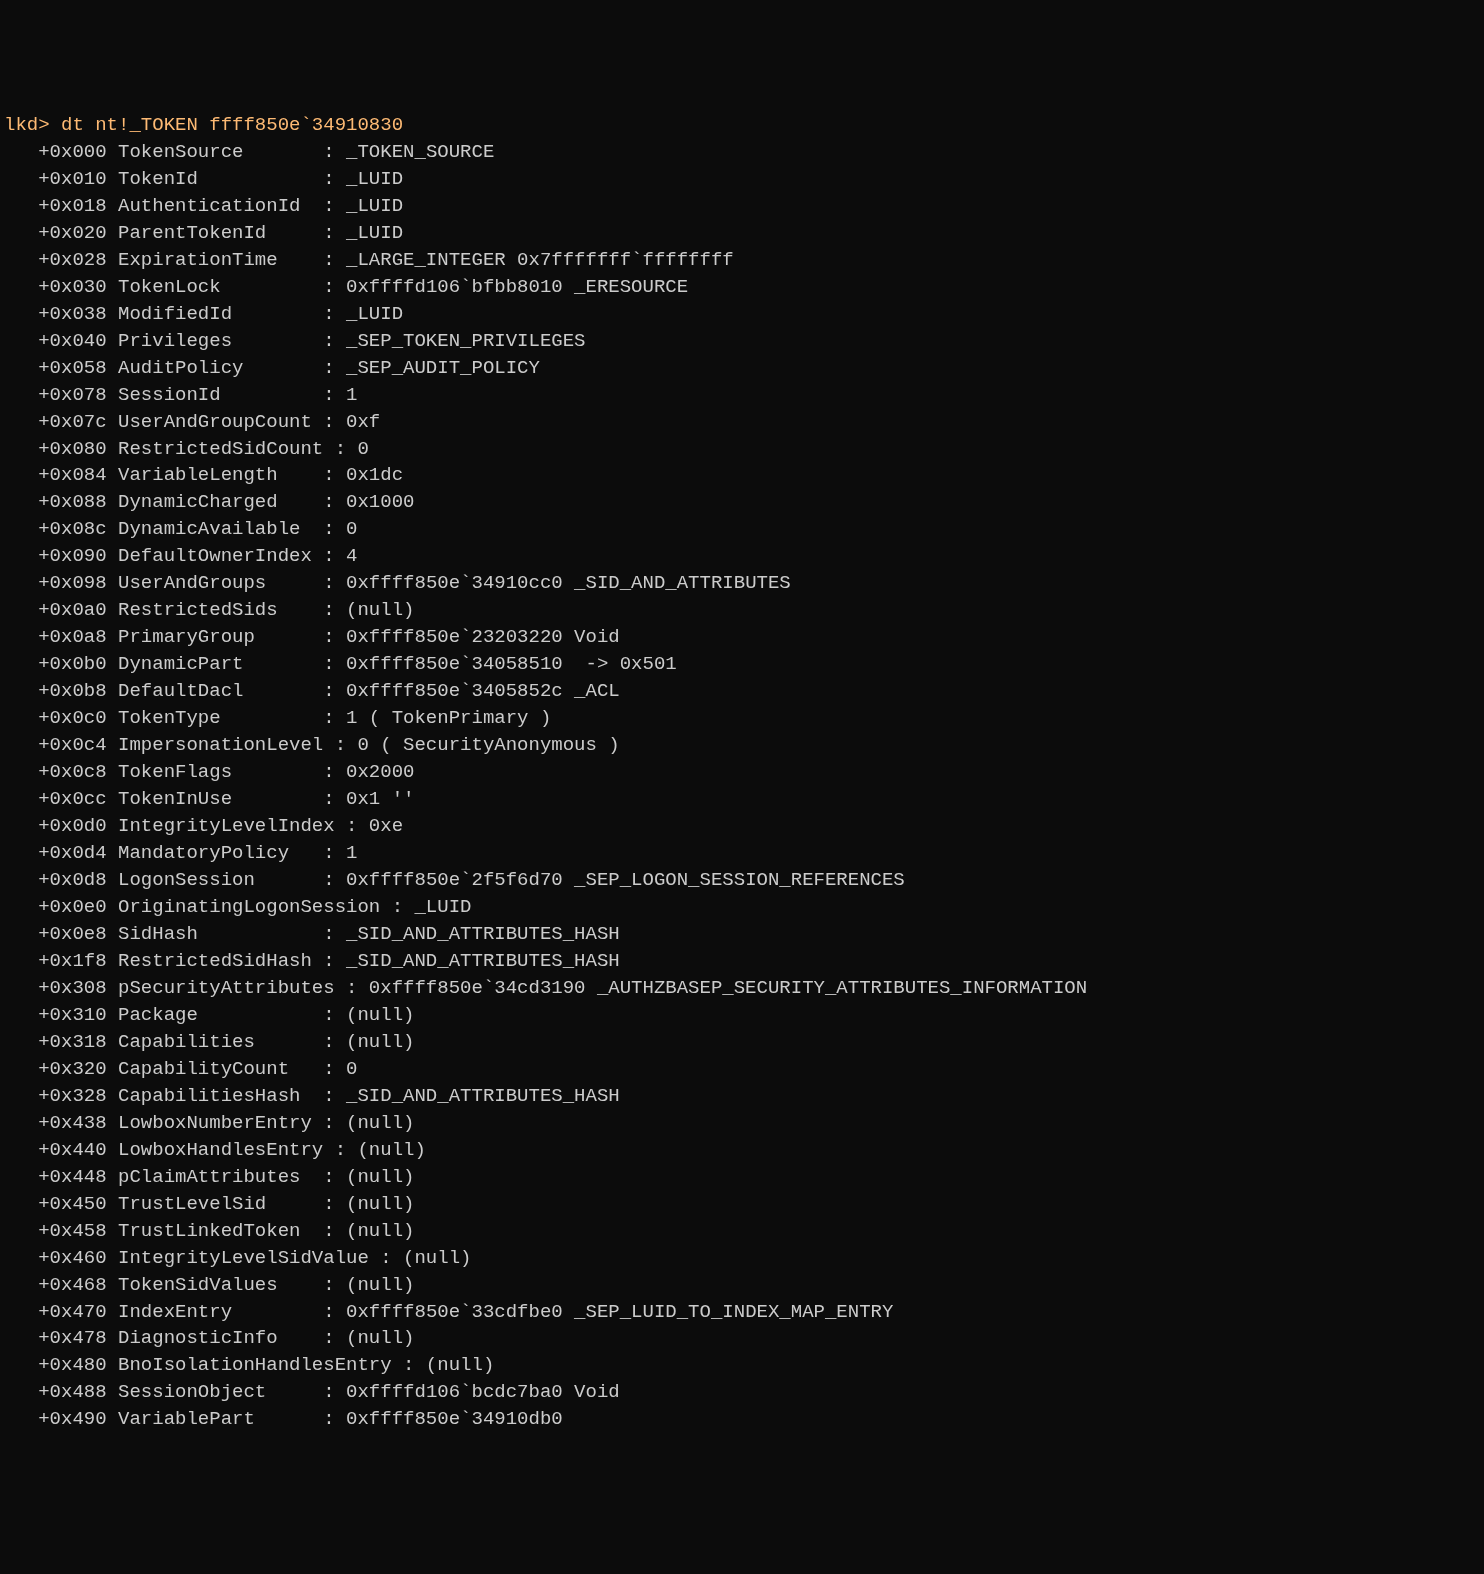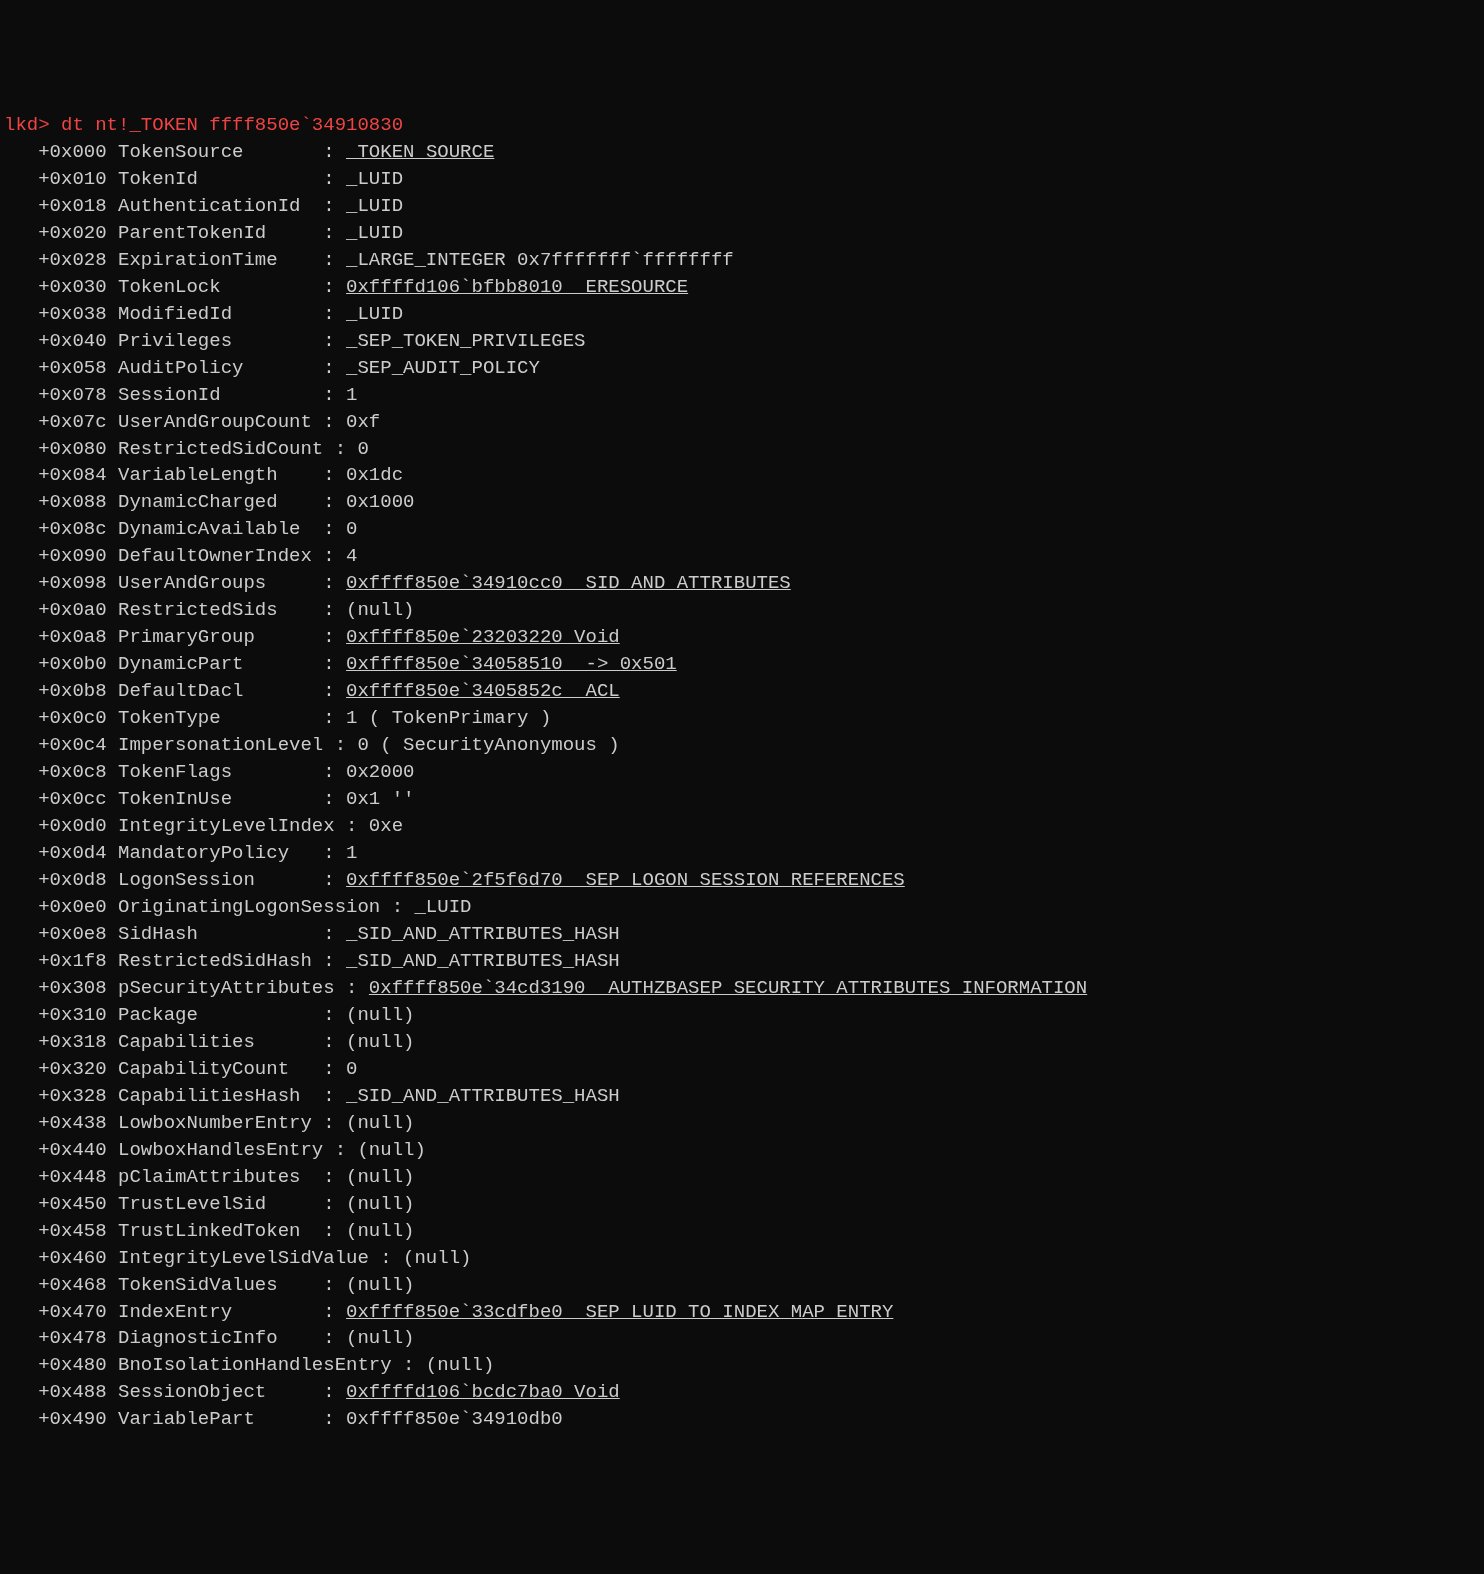--- a/index.html
+++ b/index.html
@@ -14,7 +14,7 @@
       overflow-x: auto;
     }
     .prompt-line {
-      color: #ef4444;
+      color: #fdba74;
     }
     .link {
       text-decoration: underline;

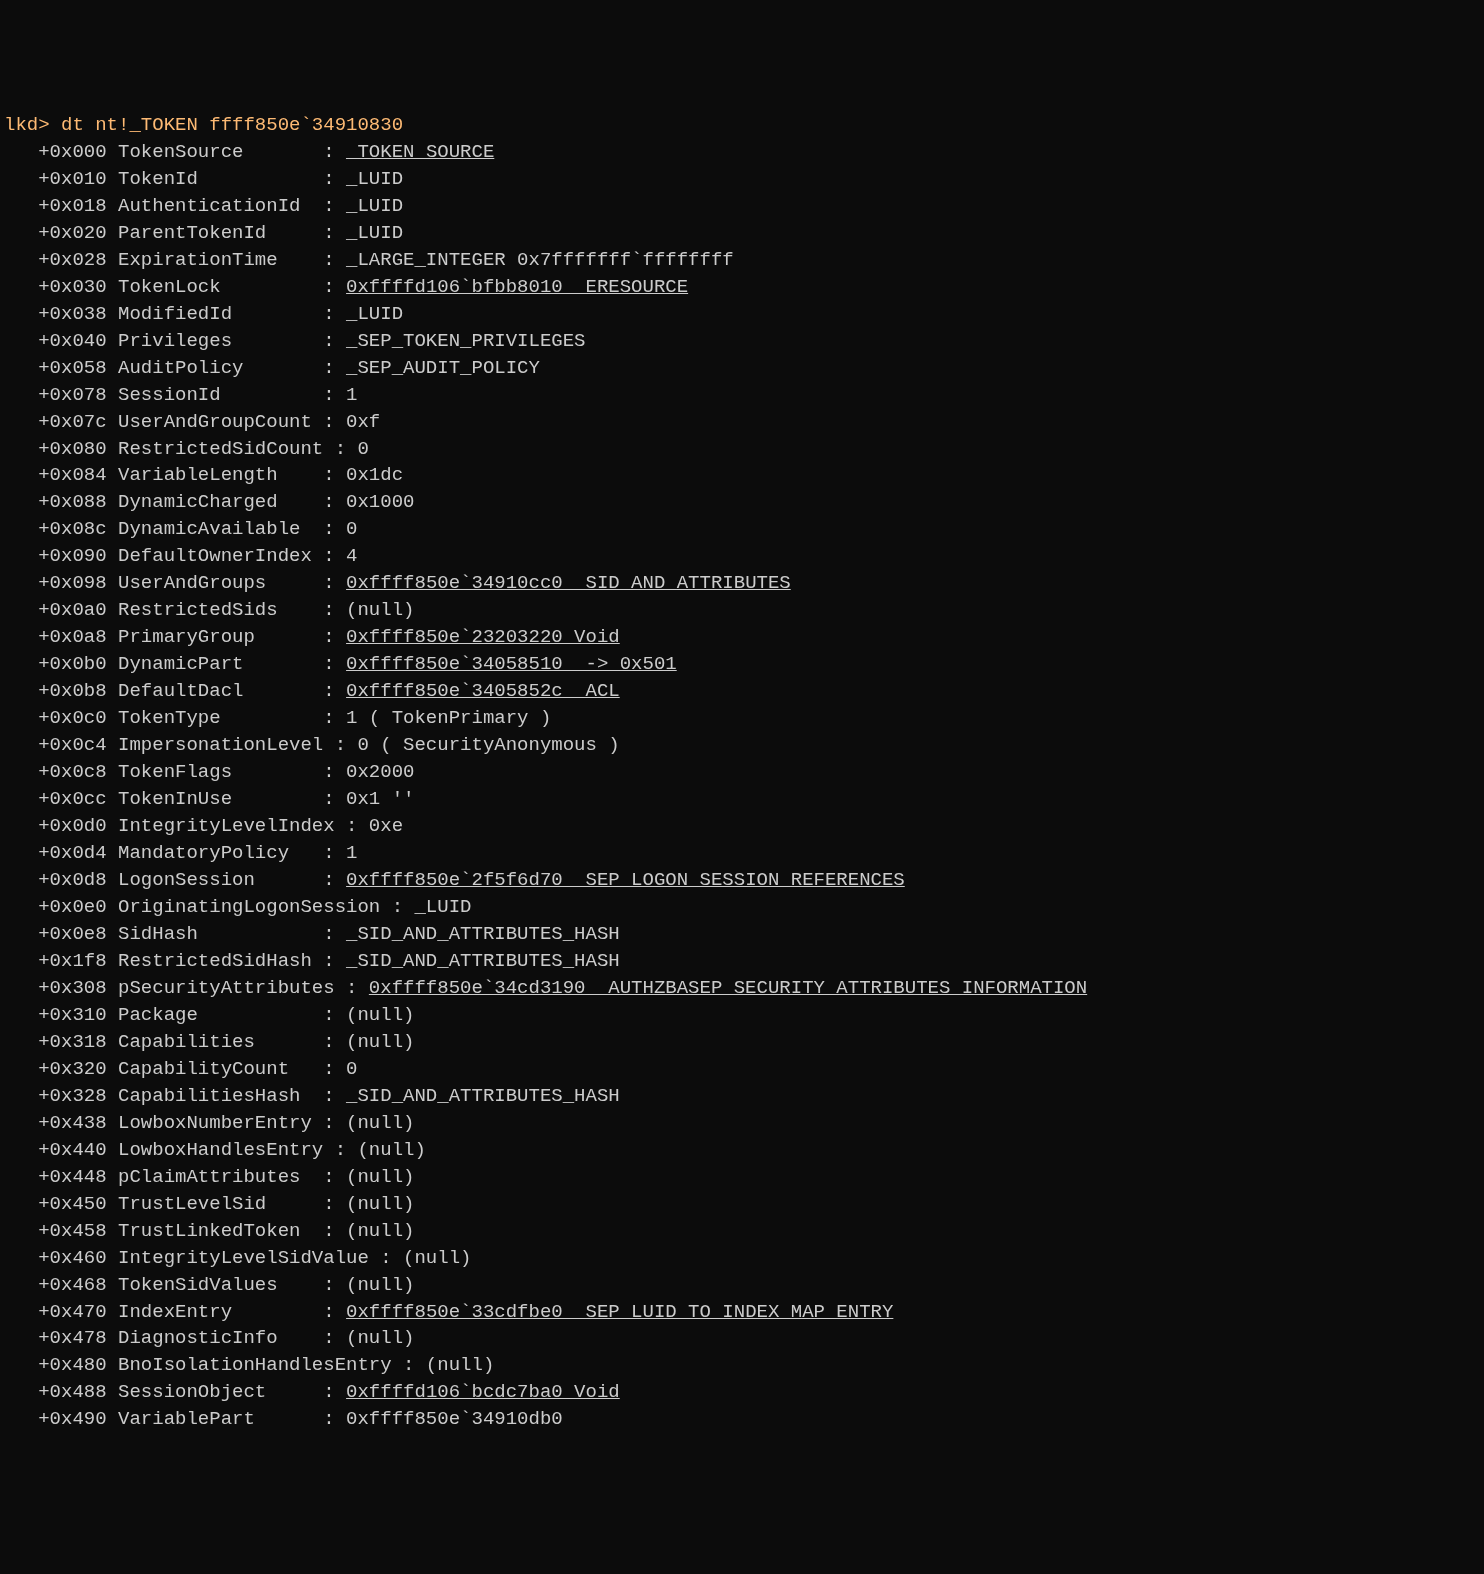--- a/index.html
+++ b/index.html
@@ -17,7 +17,6 @@
       color: #fdba74;
     }
     .link {
-      text-decoration: underline;
       color: #cccccc;
       text-align: center;
     }

